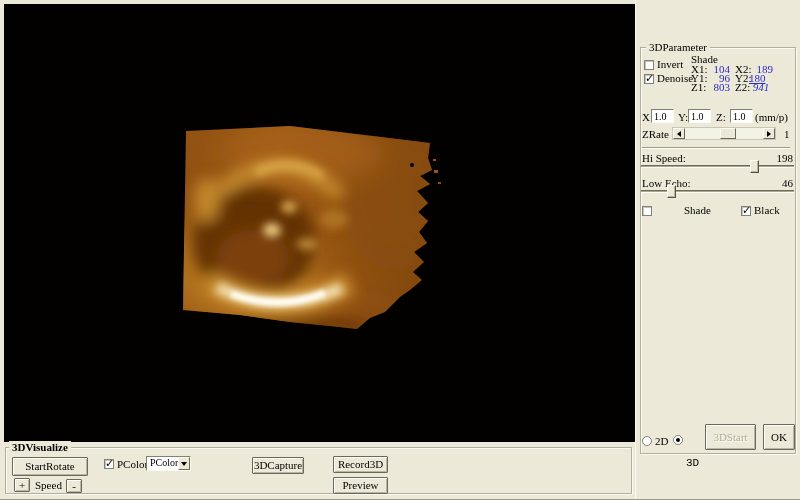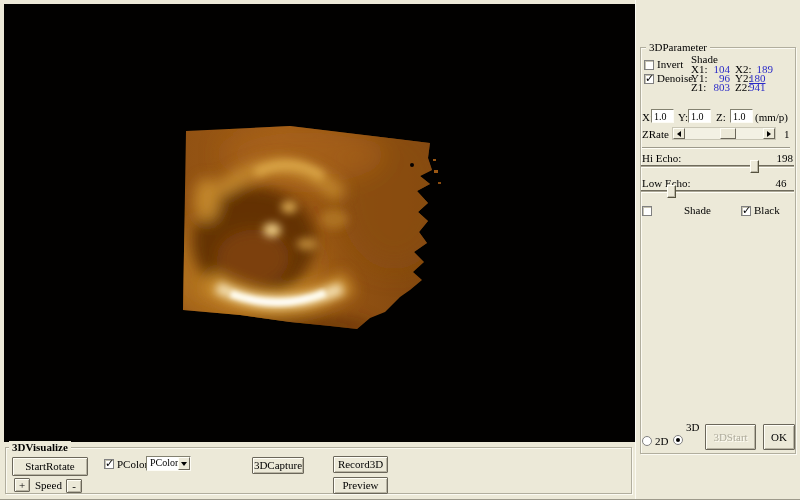--- a/index.html
+++ b/index.html
@@ -154,7 +154,7 @@
   <span class="lbl" style="left:55px; top:82px;">Z1:</span>
   <span class="lbl blue" style="left:70px; width:24px; top:82px; text-align:right;">803</span>
   <span class="lbl" style="left:99px; top:82px;">Z2:</span>
-  <span class="lbl blue" style="left:113px; width:24px; top:82px; text-align:left;">941</span>
+  <span class="lbl blue" style="left:113px; width:24px; top:82px; text-align:center;font-style:italic;">941</span>
 
   <span class="lbl" style="left:6px; top:112px;">X:</span>
   <input class="inp" style="left: 15px; top: 109px; width: 23px; height: 14px;" value="1.0">

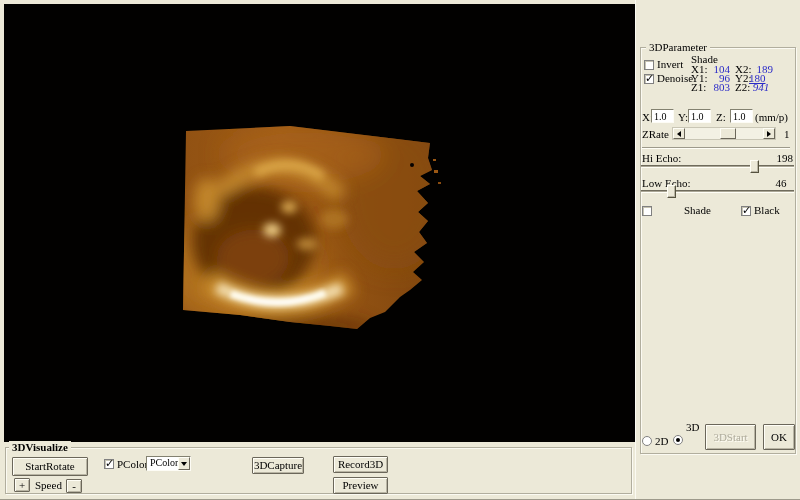--- a/index.html
+++ b/index.html
@@ -174,7 +174,7 @@
 
   <div class="etch" style="left:6px; top:147px; width:148px;"></div>
 
-  <span class="lbl" style="left:6px; top:153px;">Hi Echo:</span>
+  <span class="lbl" style="left:6px; top:153px;">Hi Speed:</span>
   <span class="lbl" style="left:133px; width:24px; top:153px; text-align:right;">198</span>
   <div class="channel" style="left:5px; top:165px; width:153px;"></div>
   <span class="tthumb" style="left:114px; top:160px;"></span>

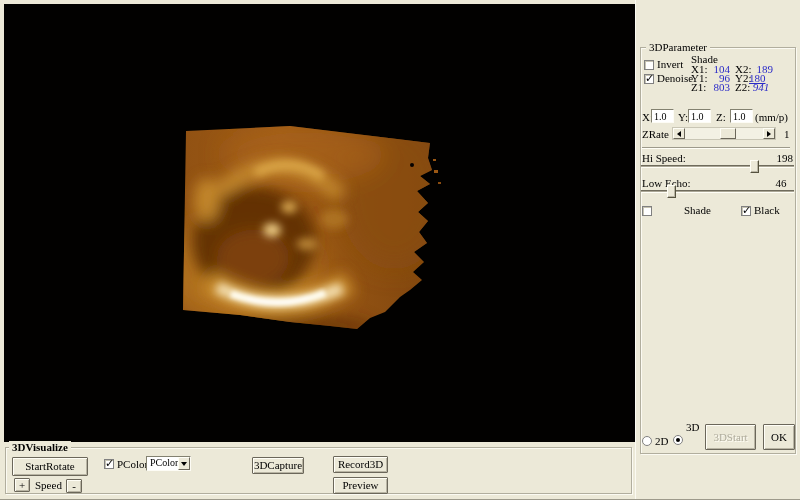--- a/index.html
+++ b/index.html
@@ -180,7 +180,7 @@
   <span class="tthumb" style="left:114px; top:160px;"></span>
 
   <span class="lbl" style="left:6px; top:178px;">Low Echo:</span>
-  <span class="lbl" style="left:133px; width:24px; top:178px; text-align:center;">46</span>
+  <span class="lbl" style="left:133px; width:24px; top:178px; text-align:right;">46</span>
   <div class="channel" style="left:5px; top:190px; width:153px;"></div>
   <span class="tthumb" style="left:31px; top:185px;"></span>
 

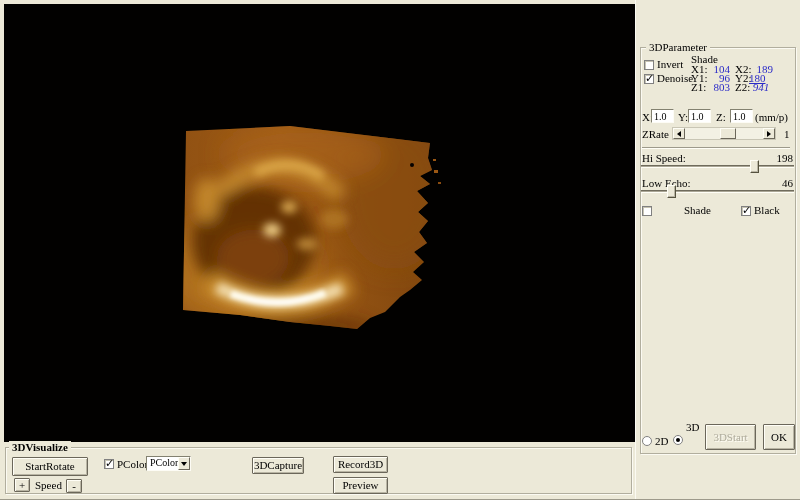--- a/index.html
+++ b/index.html
@@ -192,7 +192,7 @@
   <span class="rd" style="left:6px; top:436px;"></span>
   <span class="lbl" style="left:19px; top:436px;">2D</span>
   <span class="rd on" style="left:37px; top:435px;"></span>
-  <span class="lbl" style="left:50px; top:422px;">3D</span>
+  <span class="lbl" style="left:50px; top:458px;font-family:Liberation Mono, monospace;">3D</span>
 
   <button class="btn disabled" style="left:69px; top:424px; width:51px; height:26px;">3DStart</button>
   <button class="btn" style="left:127px; top:424px; width:32px; height:26px;">OK</button>

